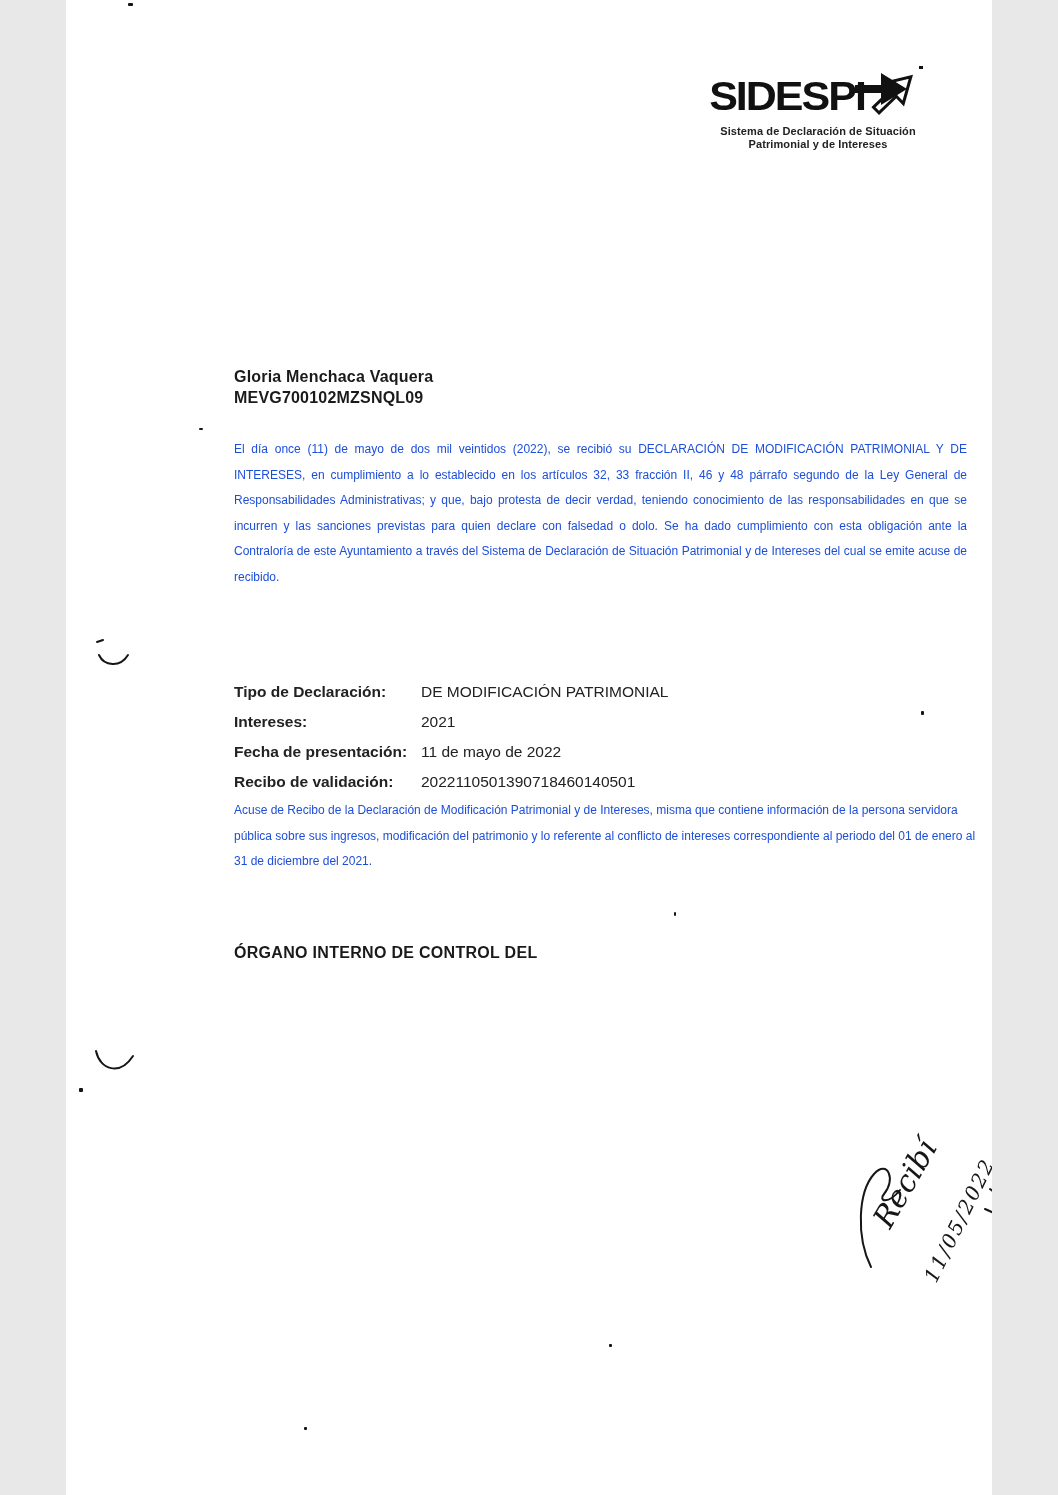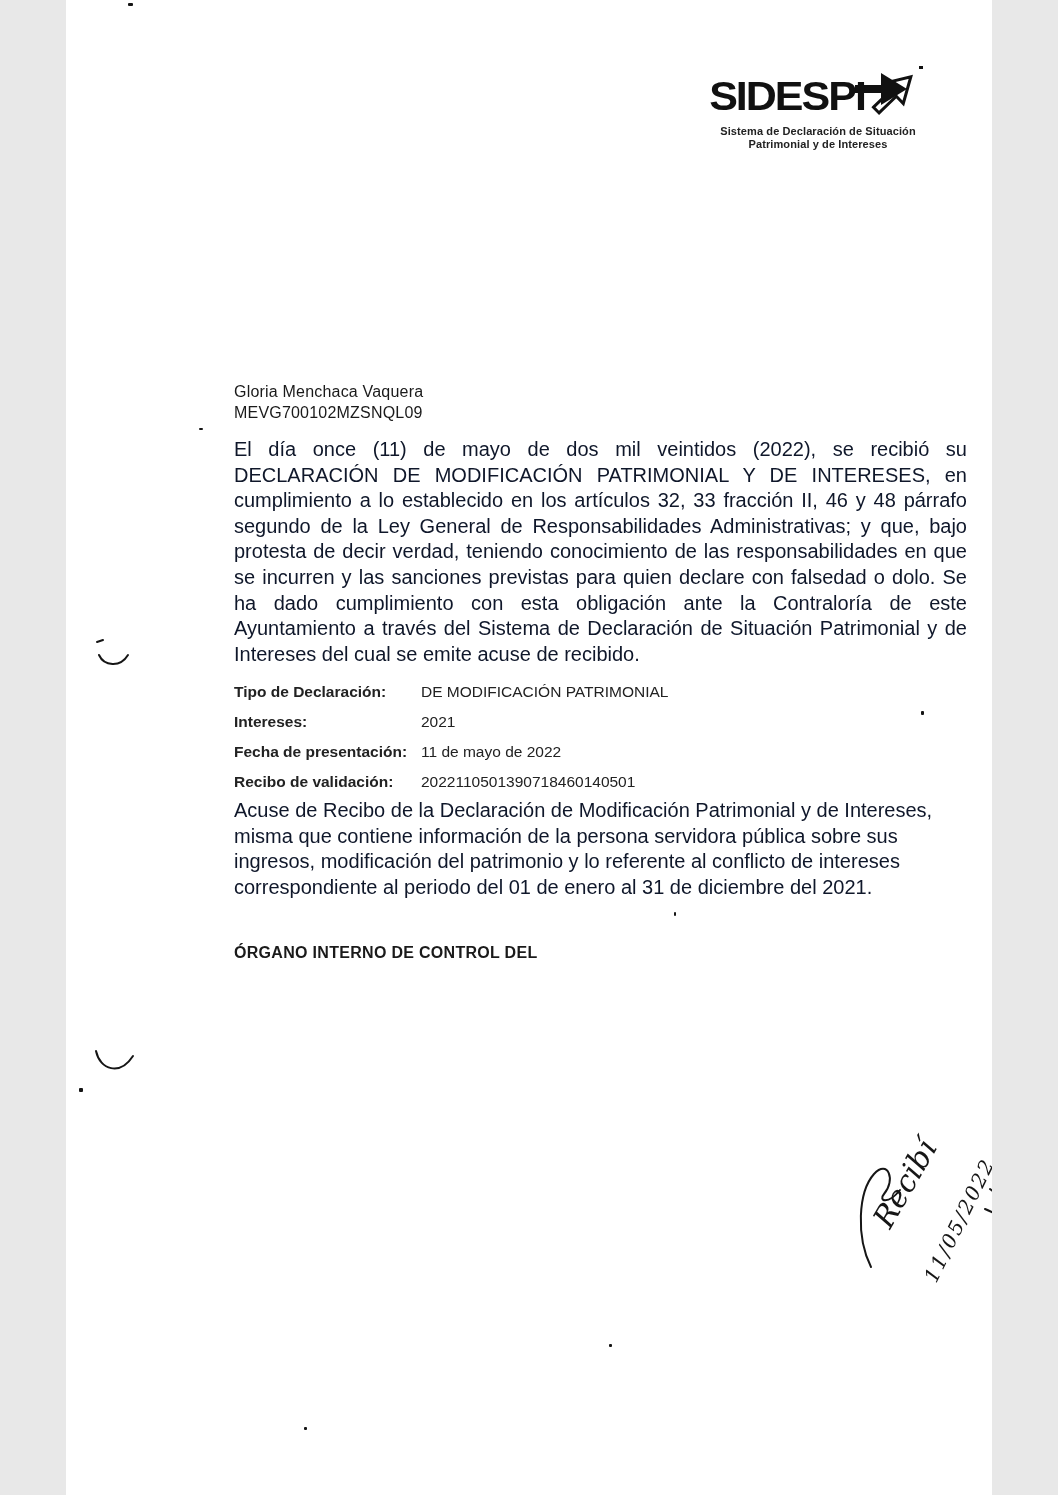--- a/index.html
+++ b/index.html
@@ -64,9 +64,9 @@
   .declarant {
     position: absolute;
     left: 168px;
-    top: 381px;
+    top: 366px;
     font-size: 16px;
-    font-weight: normal;
+    font-weight: bold;
     line-height: 21px;
     color: #1a1a1a;
     letter-spacing: 0.2px;

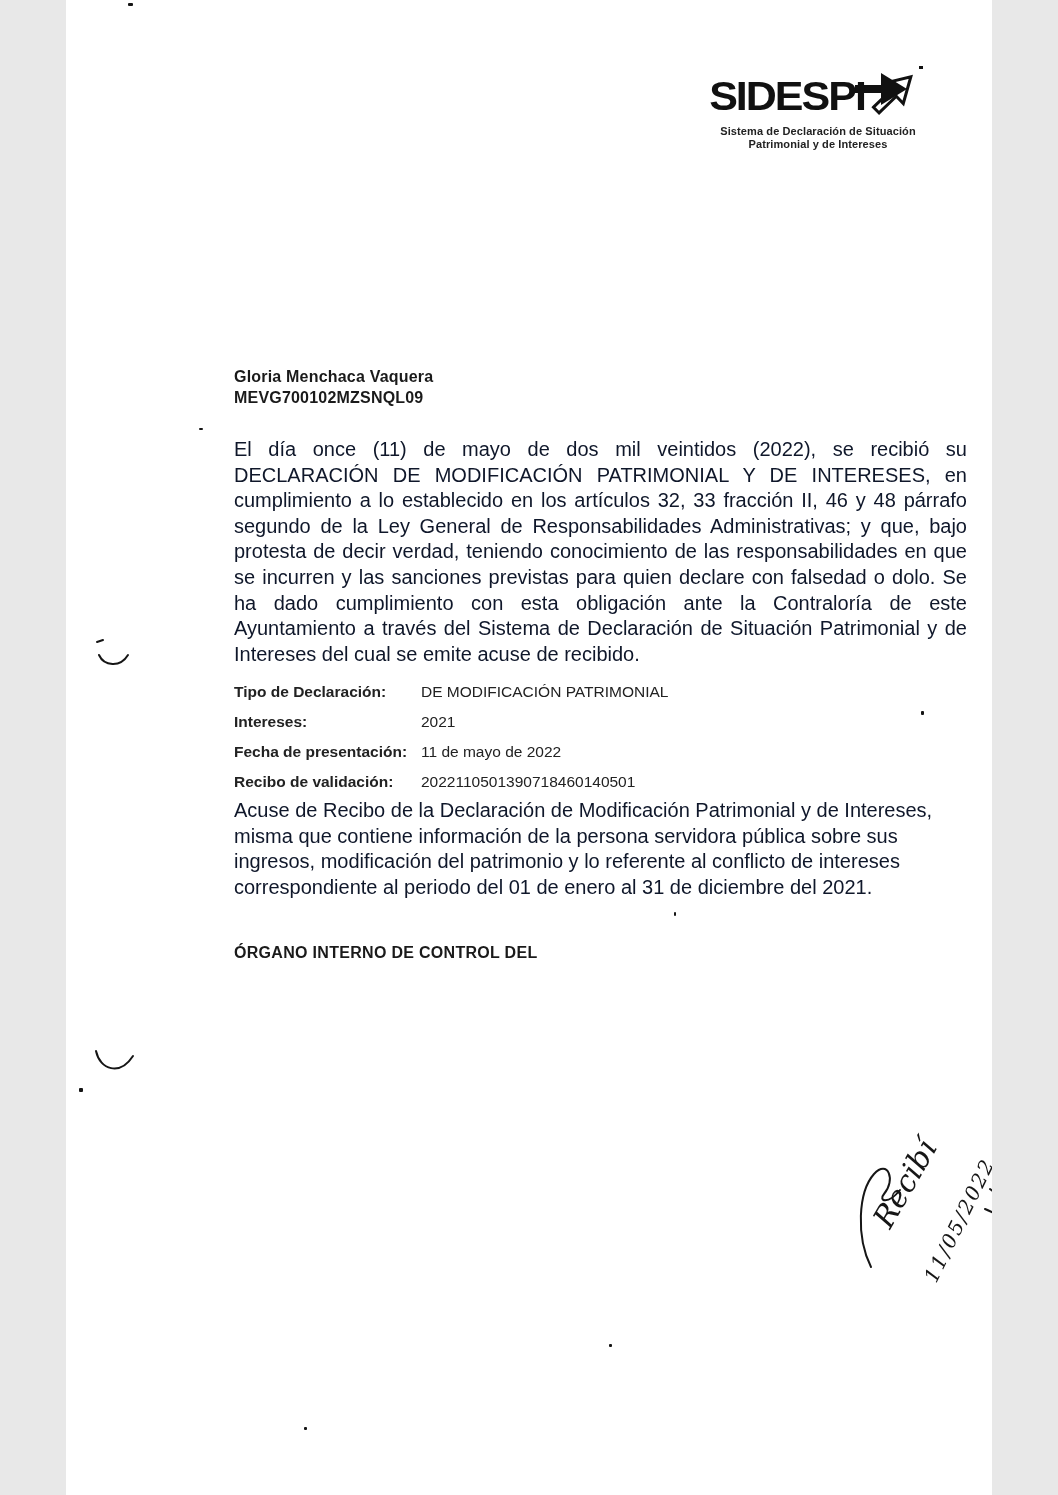--- a/index.html
+++ b/index.html
@@ -76,9 +76,9 @@
   .para {
     position: absolute;
     left: 168px;
-    font-size: 20px;
+    font-size: 12px;
     line-height: 25.6px;
-    color: #0f172a;
+    color: #1d4ed8;
   }
   .para-1 { top: 437px; width: 733px; text-align: justify; }
   .para-2 { top: 798px; width: 748px; text-align: left; }

